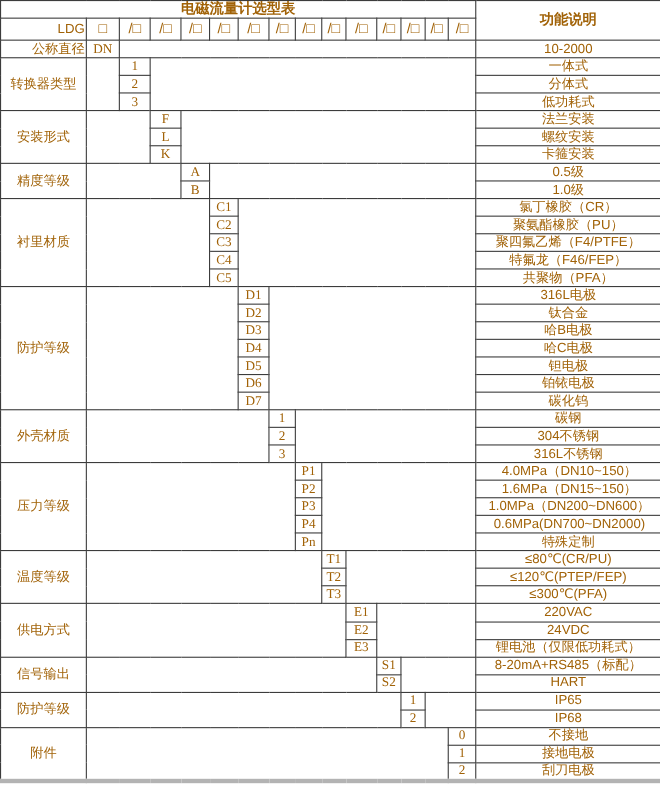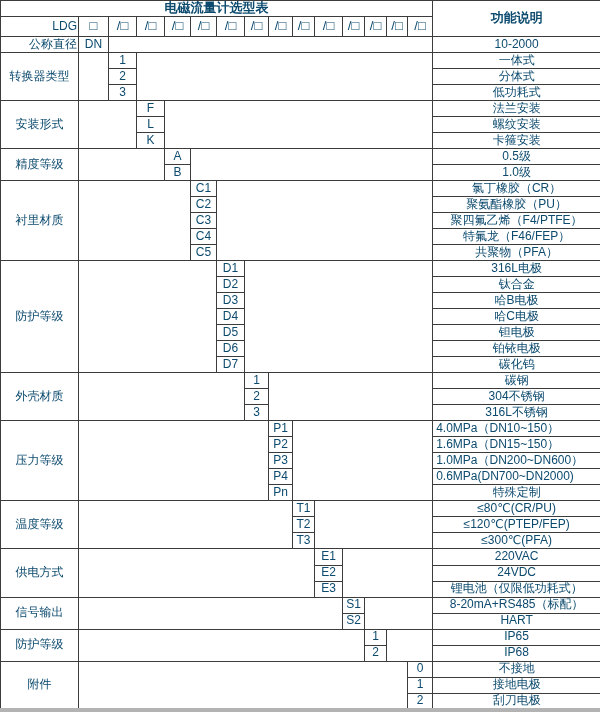--- a/index.html
+++ b/index.html
@@ -5,7 +5,7 @@
   html,body{margin:0;padding:0;background:#fff;}
   .sheet{
     width:600px;height:716px;box-sizing:border-box;background:#fff;
-    font-family:"Liberation Sans","DejaVu Sans",sans-serif;color:#0c4a6e;
+    font-family:"Liberation Sans","DejaVu Sans",sans-serif;color:#a16207;
   }
   table{
     border-collapse:collapse;table-layout:fixed;width:600px;height:712px;

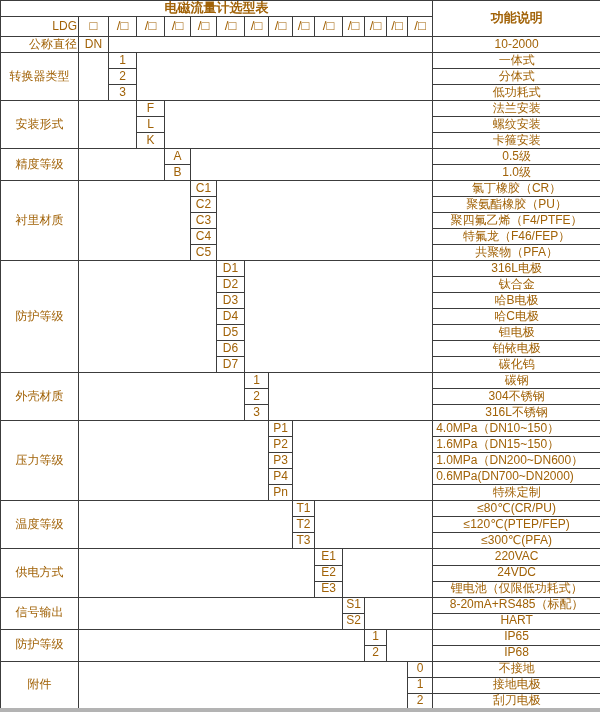--- a/index.html
+++ b/index.html
@@ -23,7 +23,7 @@
   td.left{text-align:right;padding-left:4px;}
   td.dleft{text-align:left;padding-left:3px;}
   td.slot{font-size:13px;letter-spacing:0;}
-  td.codecell{font-family:Liberation Sans, sans-serif;font-size:12px;}
+  td.codecell{font-family:Liberation Serif, serif;font-size:12px;}
 </style>
 </head>
 <body>

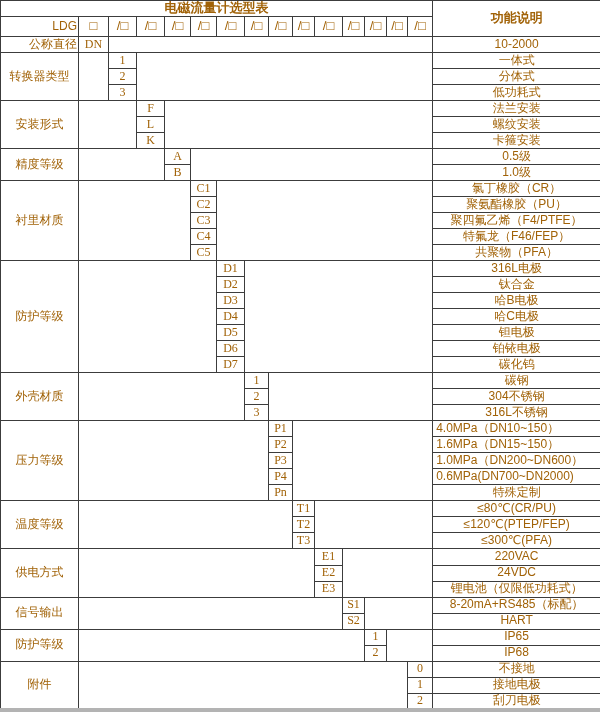--- a/index.html
+++ b/index.html
@@ -21,7 +21,7 @@
   td.title{font-weight:bold;font-size:13px;}
   td.fhead{font-weight:bold;font-size:13px;margin-top:13px;}
   td.left{text-align:right;padding-left:4px;}
-  td.dleft{text-align:left;padding-left:3px;}
+  td.dleft{text-align:center;padding-left:3px;}
   td.slot{font-size:13px;letter-spacing:0;}
   td.codecell{font-family:Liberation Serif, serif;font-size:12px;}
 </style>

